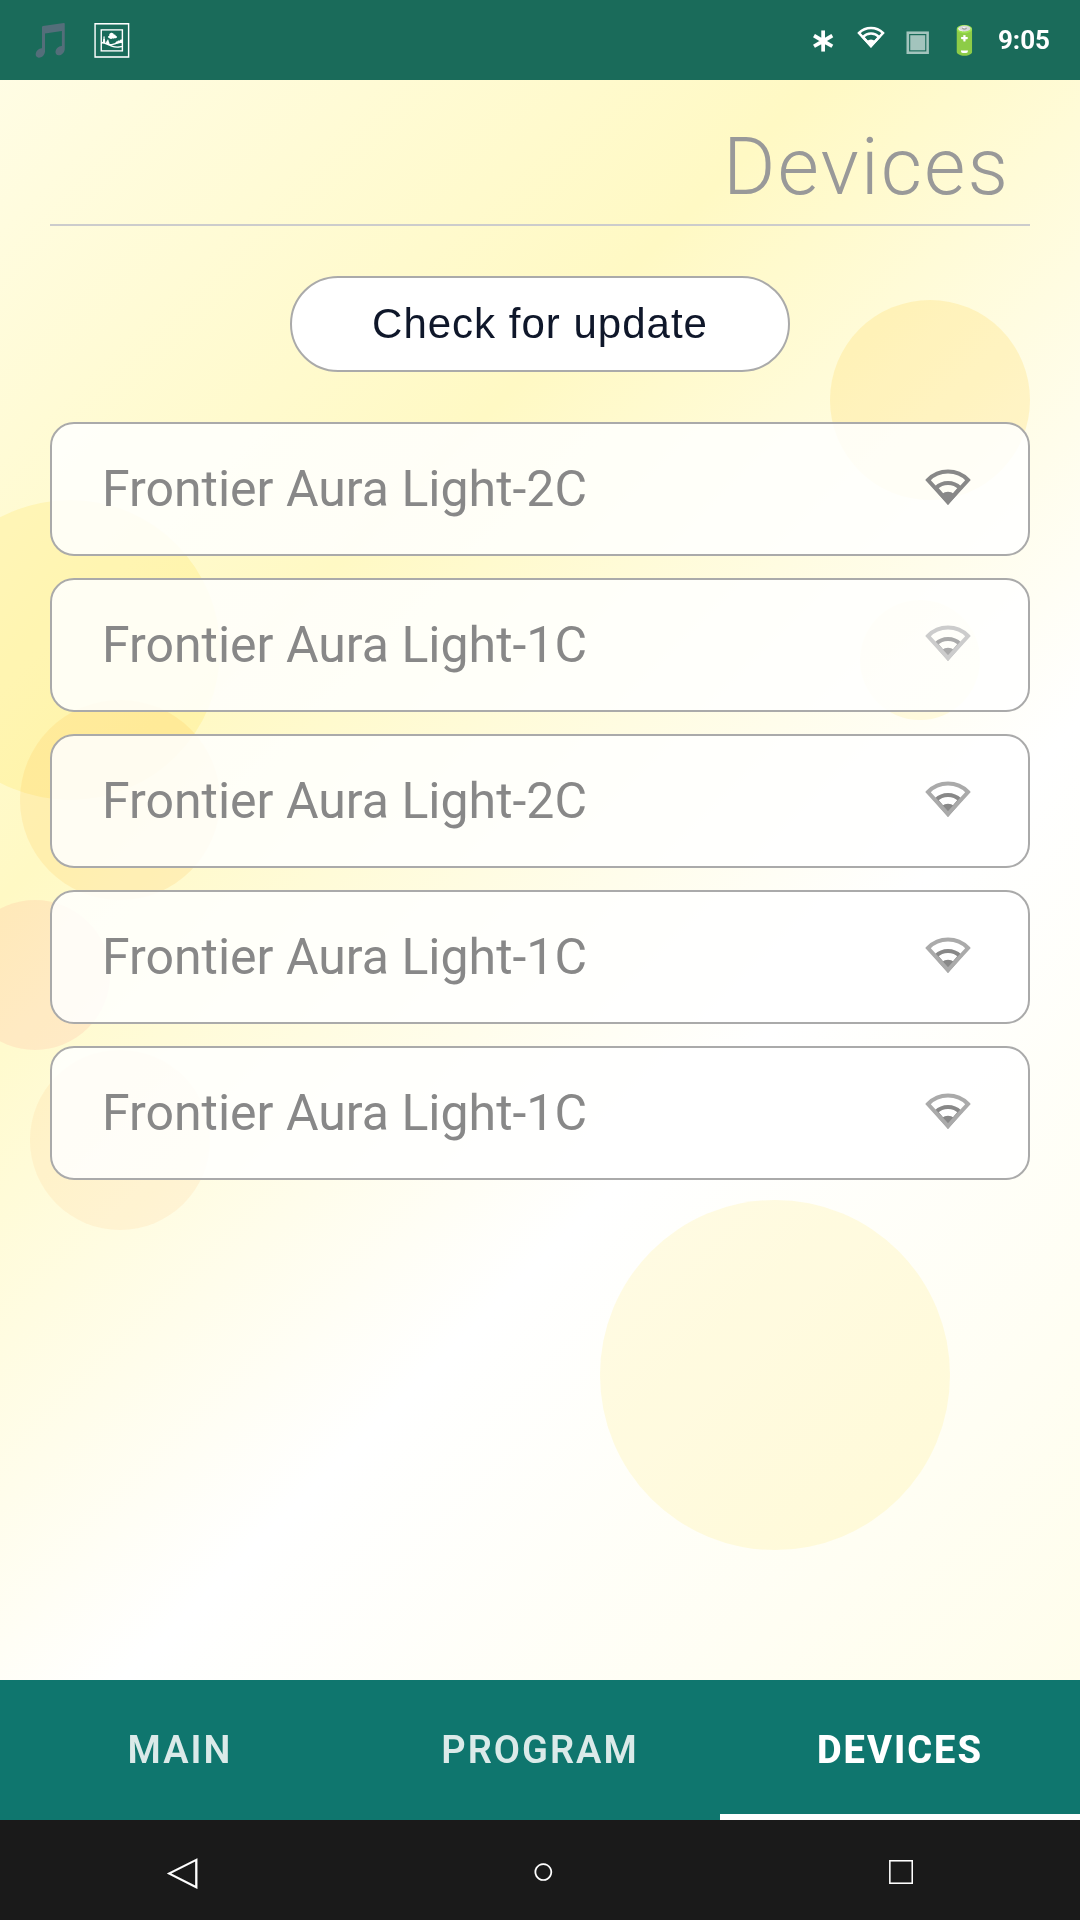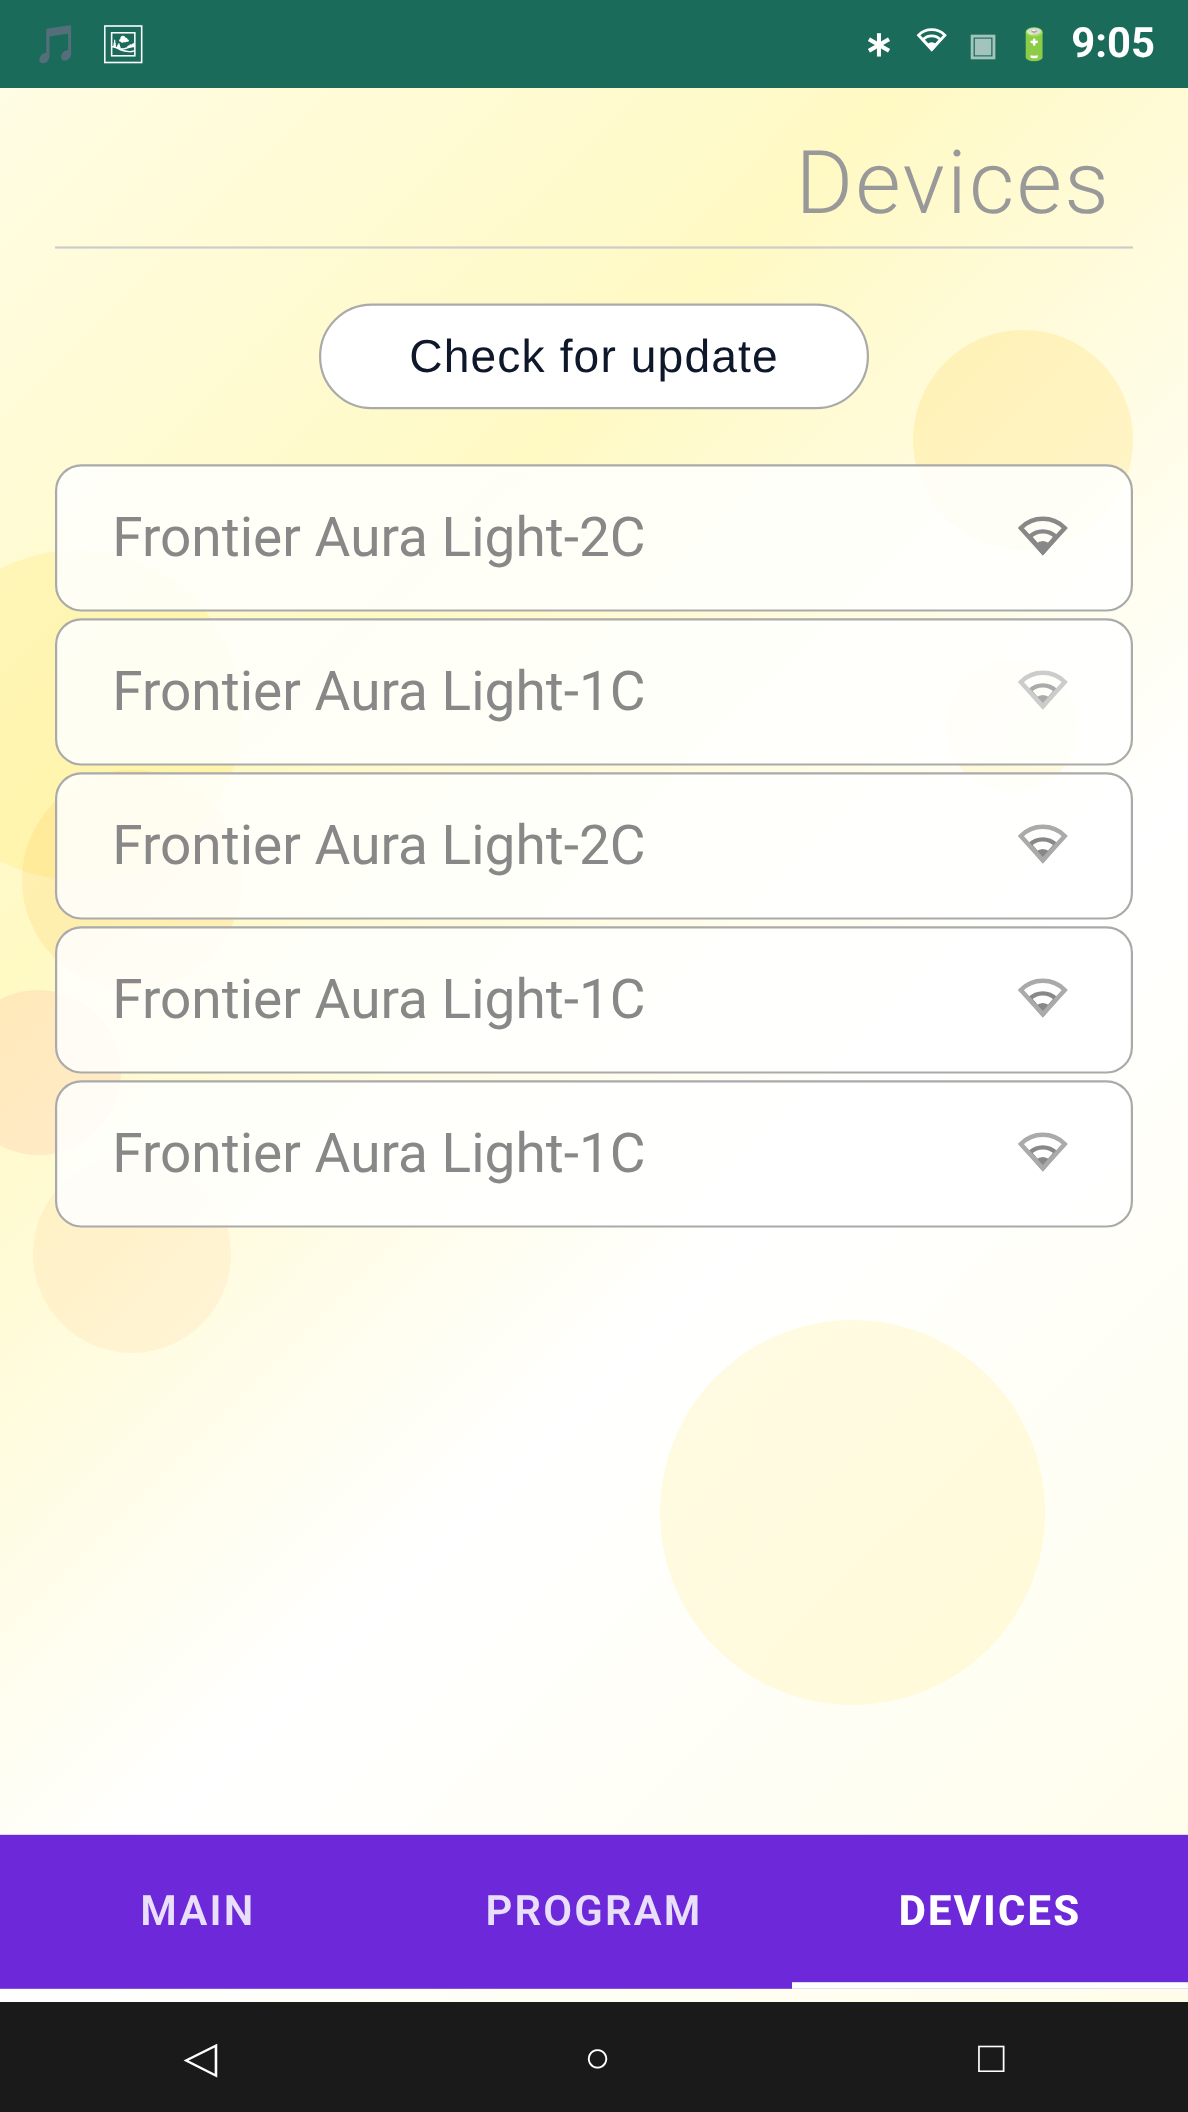--- a/index.html
+++ b/index.html
@@ -220,7 +220,7 @@
     </span>
     <span style="font-size:28px;opacity:0.6;">▣</span>
     <span style="font-size:28px;">🔋</span>
-    <span style="font-size:38px;color:white;font-weight:bold;">9:05</span>
+    <span style="font-size:26px;color:white;font-weight:bold;">9:05</span>
   </div>
 </div>
 

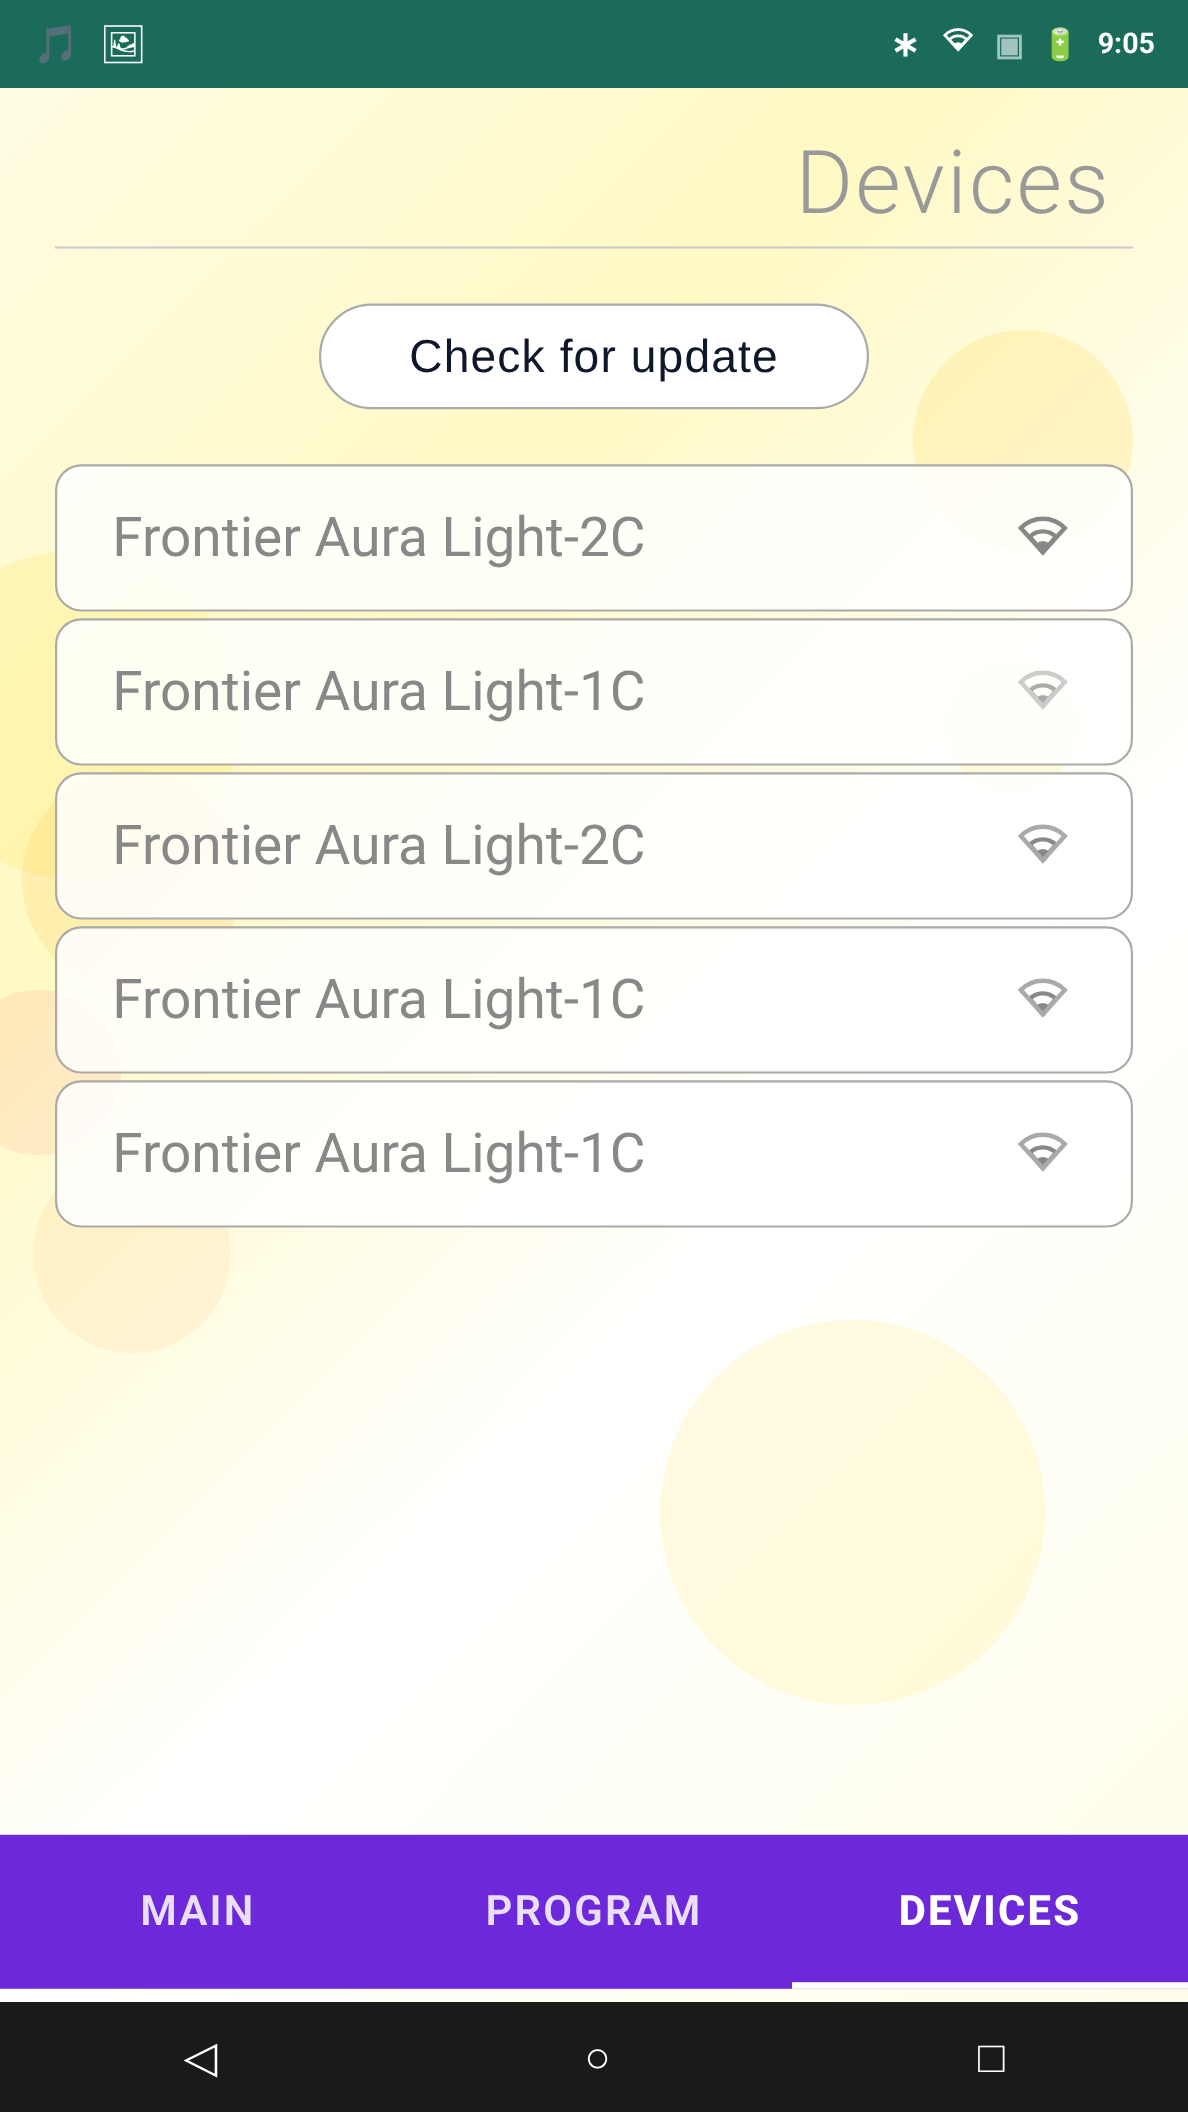--- a/index.html
+++ b/index.html
@@ -105,7 +105,7 @@
       width: 100%;
       display: flex;
       flex-direction: column;
-      gap: 6px;
+      gap: 22px;
     }
 
     .device-item {

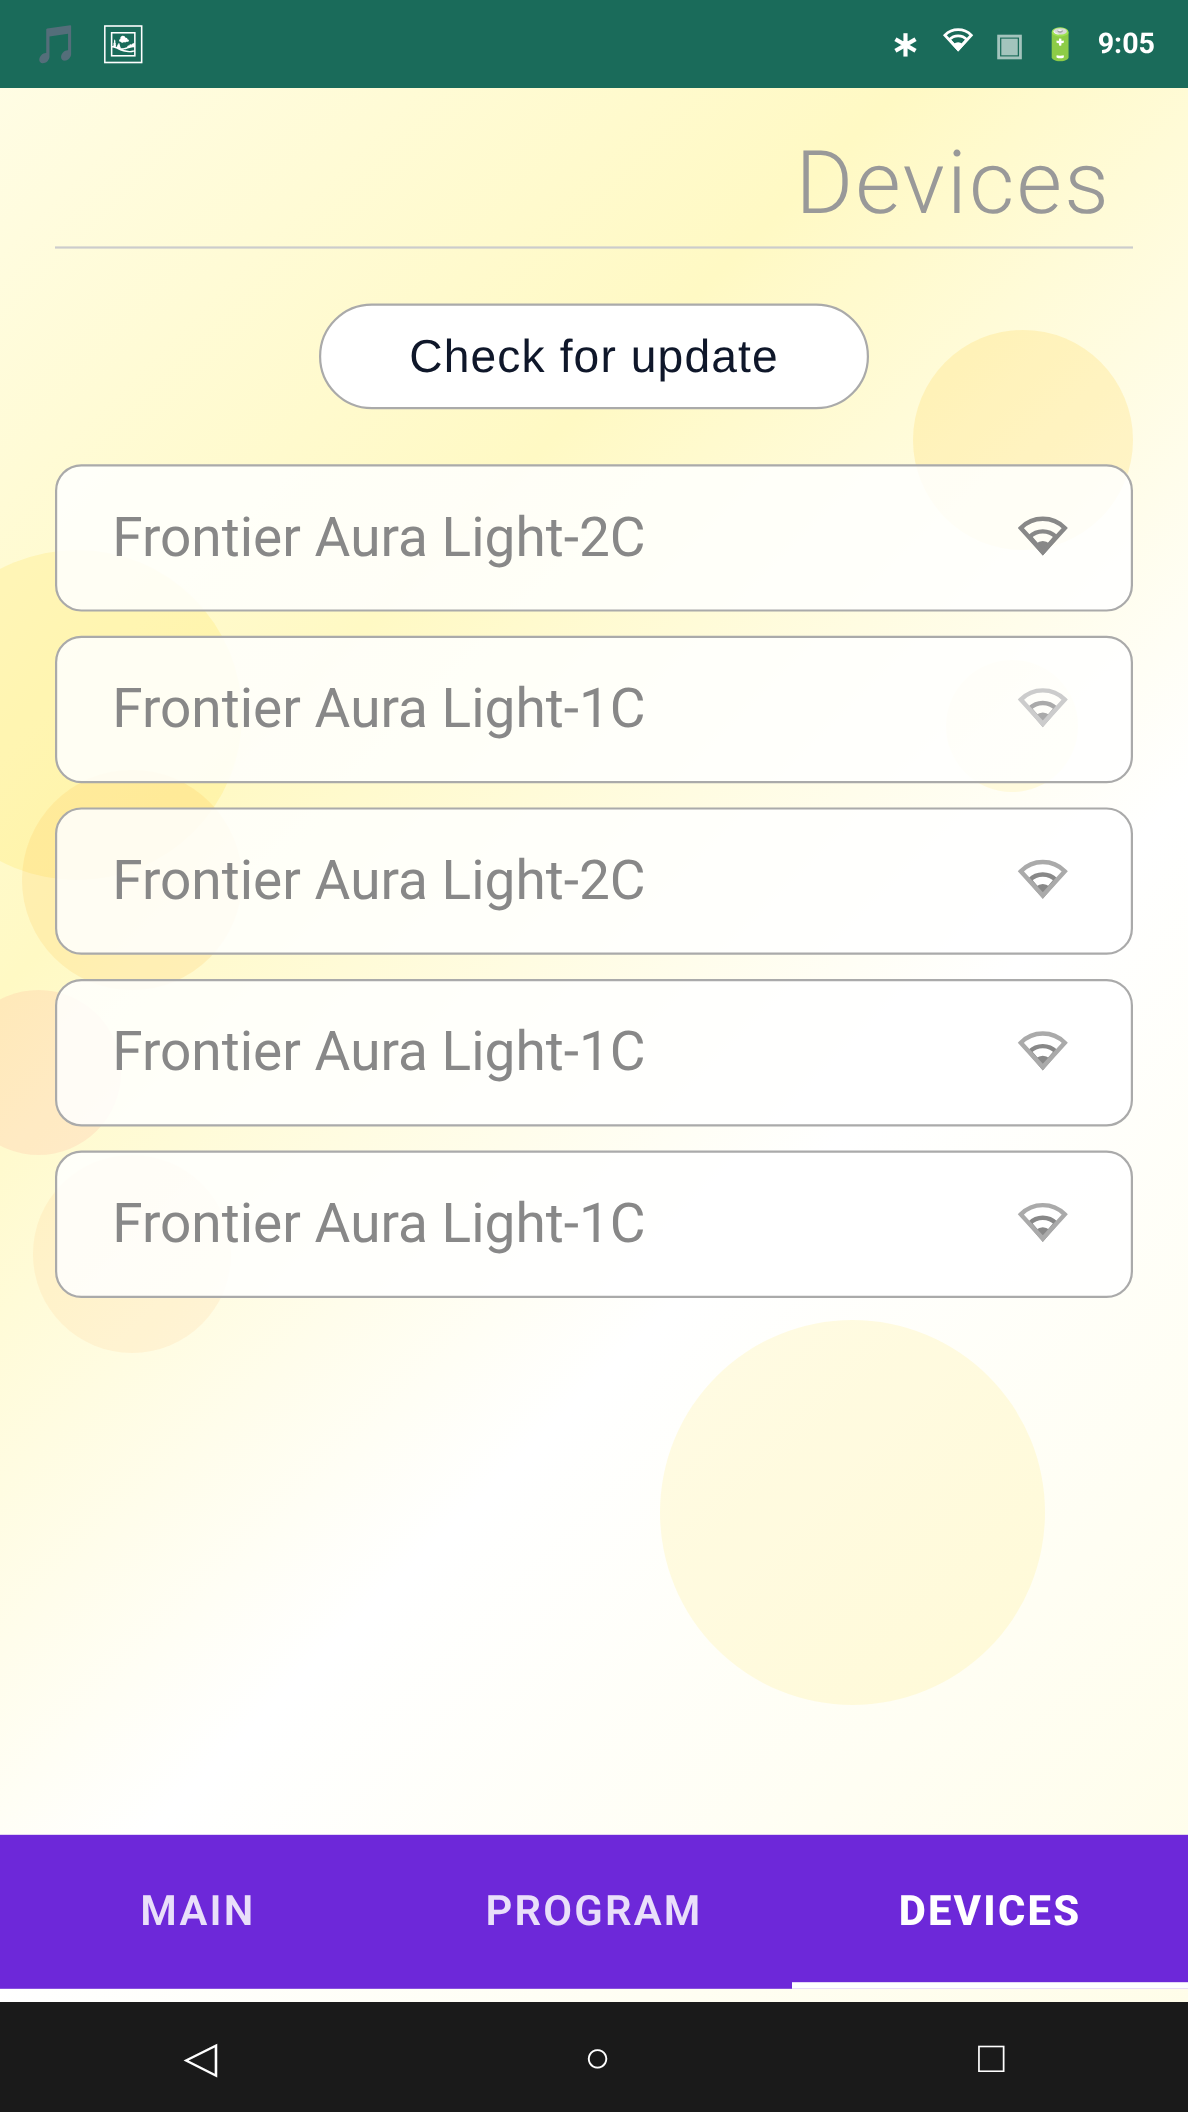--- a/index.html
+++ b/index.html
@@ -128,11 +128,11 @@
     
     .bottom-nav {
       position: absolute;
-      bottom: 112px;
+      bottom: 100px;
       left: 0;
       width: 100%;
       height: 140px;
-      background: #6d28d9;
+      background: #0f766e;
       display: flex;
       align-items: center;
       z-index: 10;

